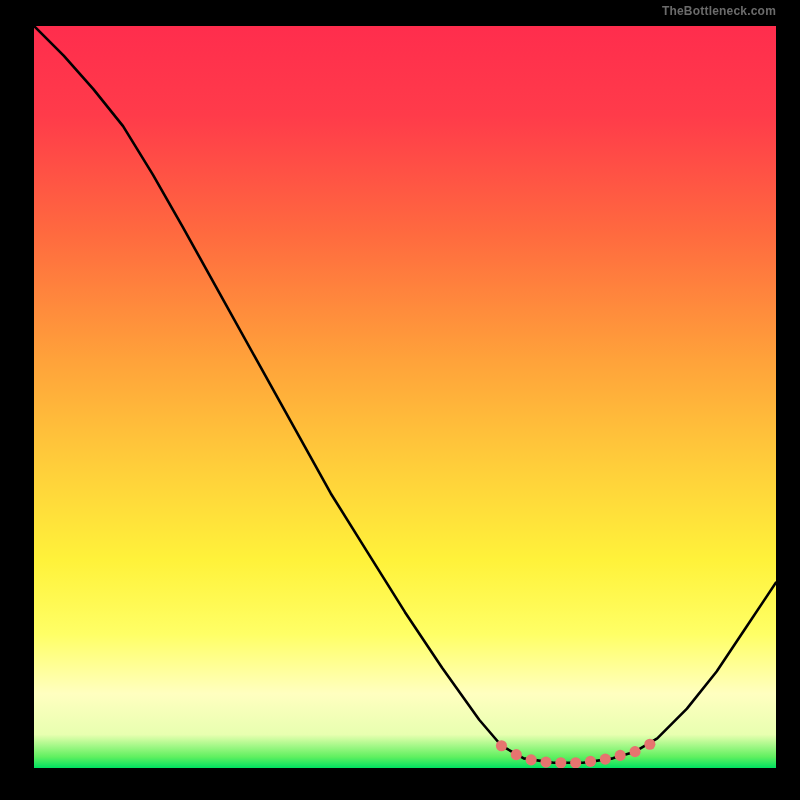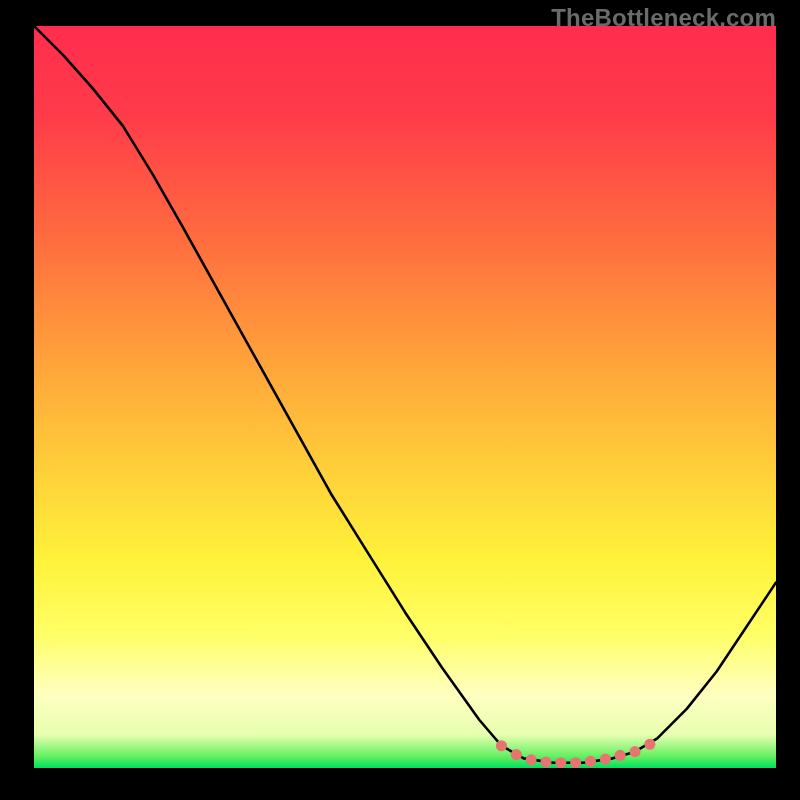--- a/index.html
+++ b/index.html
@@ -43,7 +43,7 @@
     top: 4px;
     right: 24px;
     font-family: Arial, Helvetica, sans-serif;
-    font-size: 24px;
+    font-size: 12px;
     font-weight: bold;
     color: #6b6b6b;
     letter-spacing: 0.2px;

